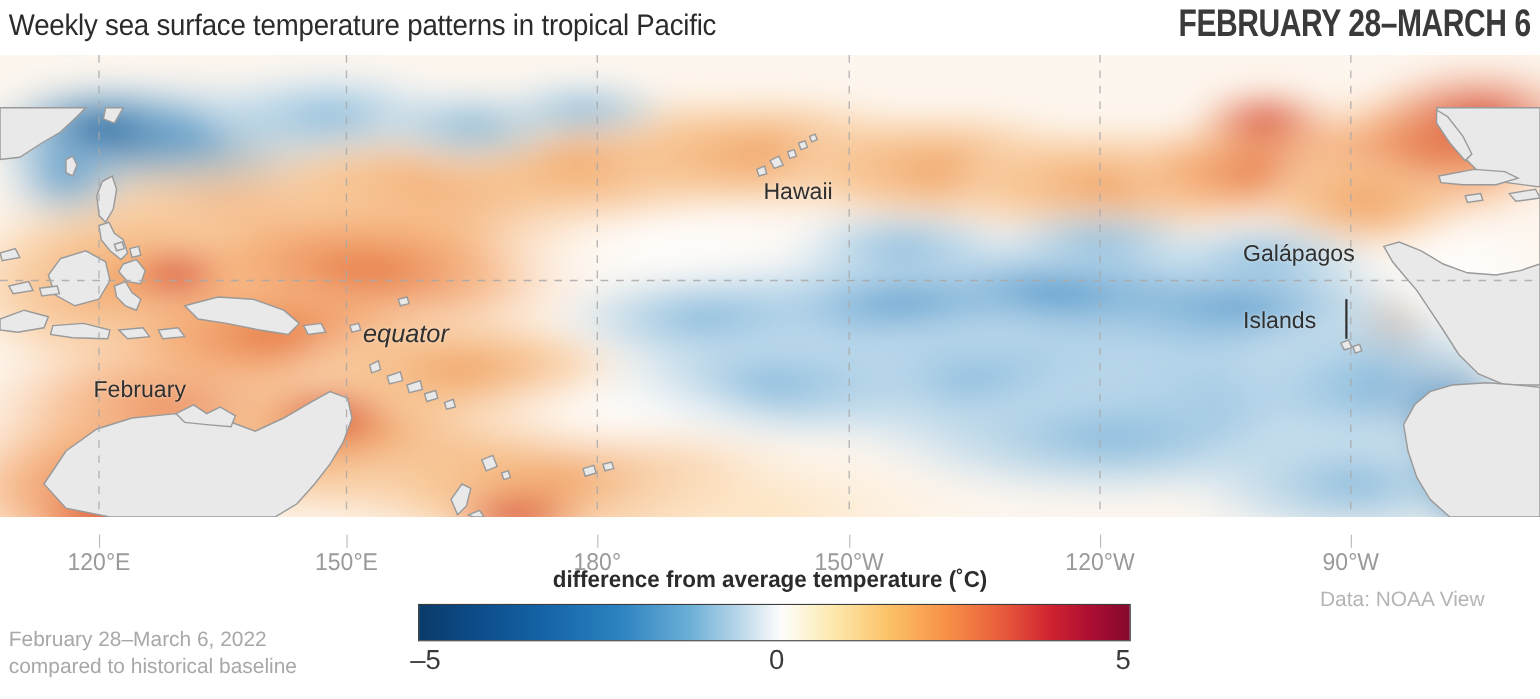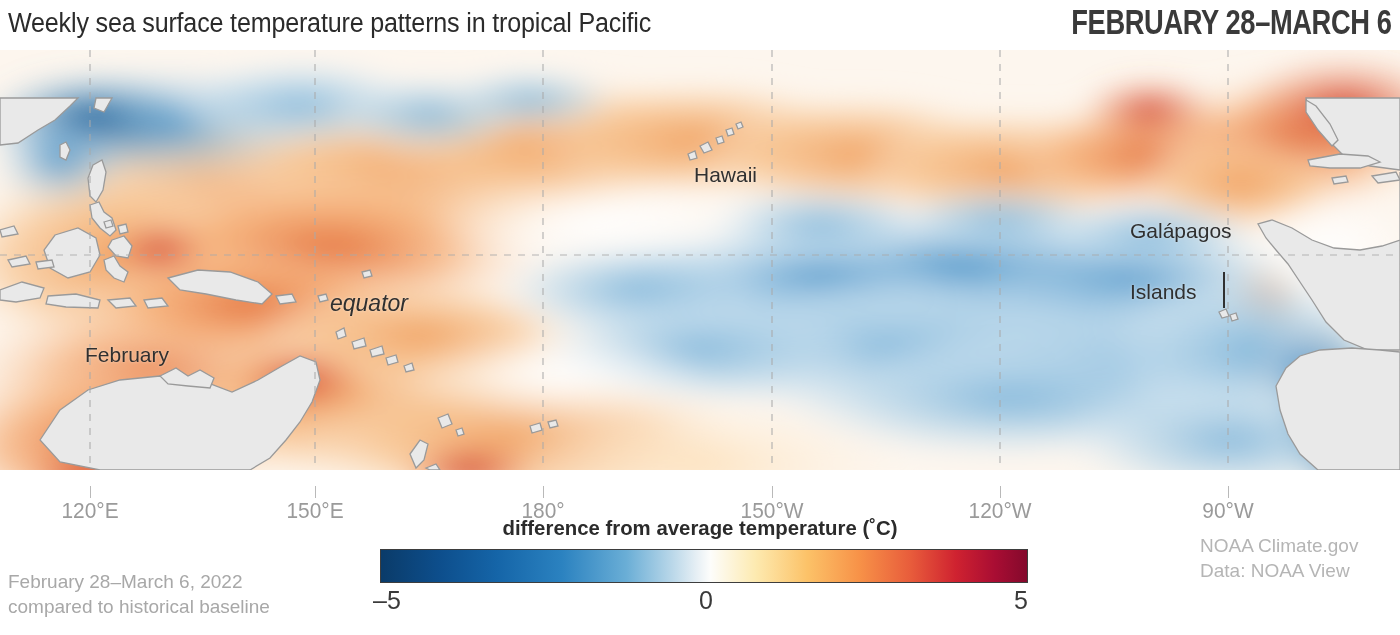--- a/index.html
+++ b/index.html
@@ -383,7 +383,6 @@
     <div>compared to historical baseline</div>
   </div>
   <div id="credit">
-    <div>NOAA Climate.gov</div>
     <div>Data: NOAA View</div>
   </div>
 

